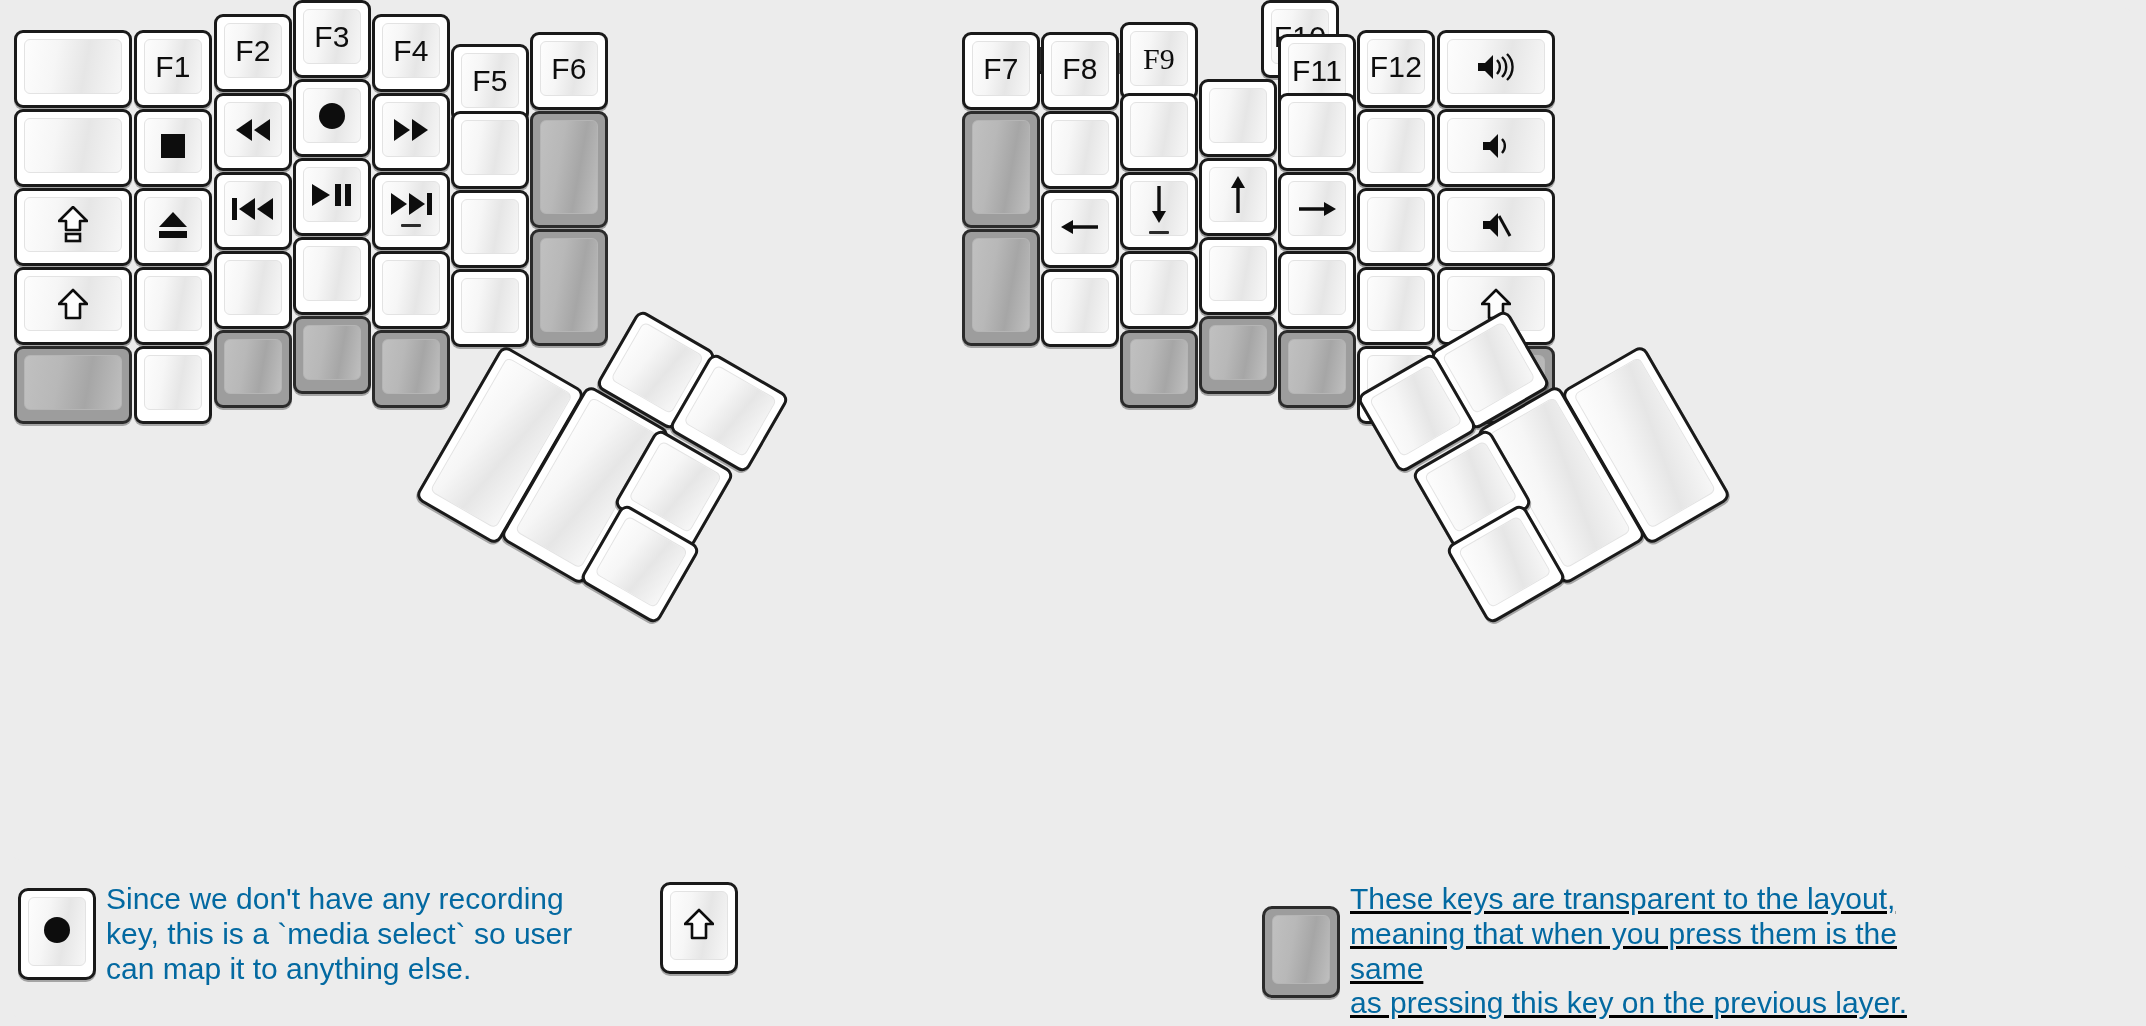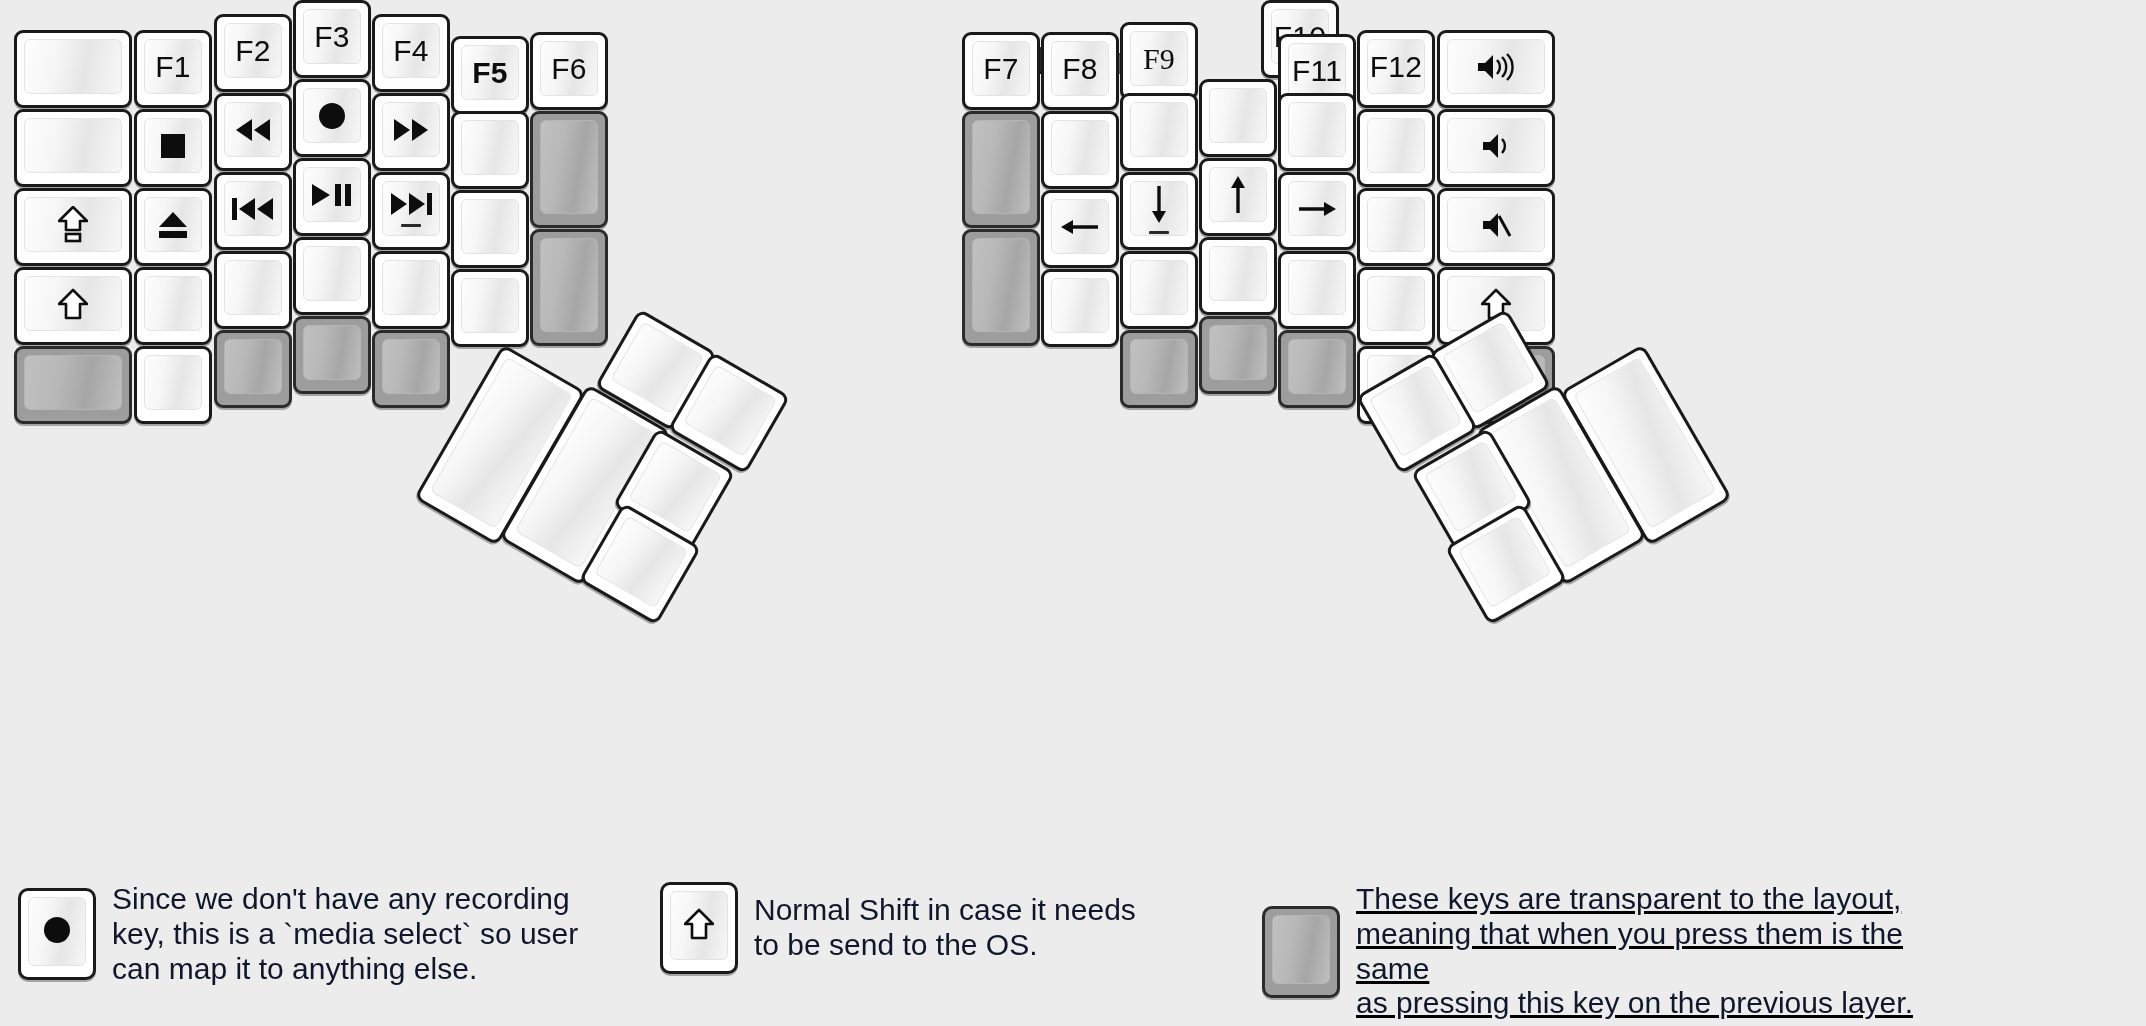--- a/index.html
+++ b/index.html
@@ -265,7 +265,7 @@
       <div class="key trans" style="left: 372px; top: 330px; width: 78px; height: 78px;">
         <div class="cap"></div>
       </div>
-      <div class="key" style="left: 451px; top: 36px; width: 78px; height: 78px; font-weight: bold;">
+      <div class="key" style="left: 451px; top: 44px; width: 78px; height: 78px;">
         <div class="cap">
           <span class="lbl">F5</span>
         </div>

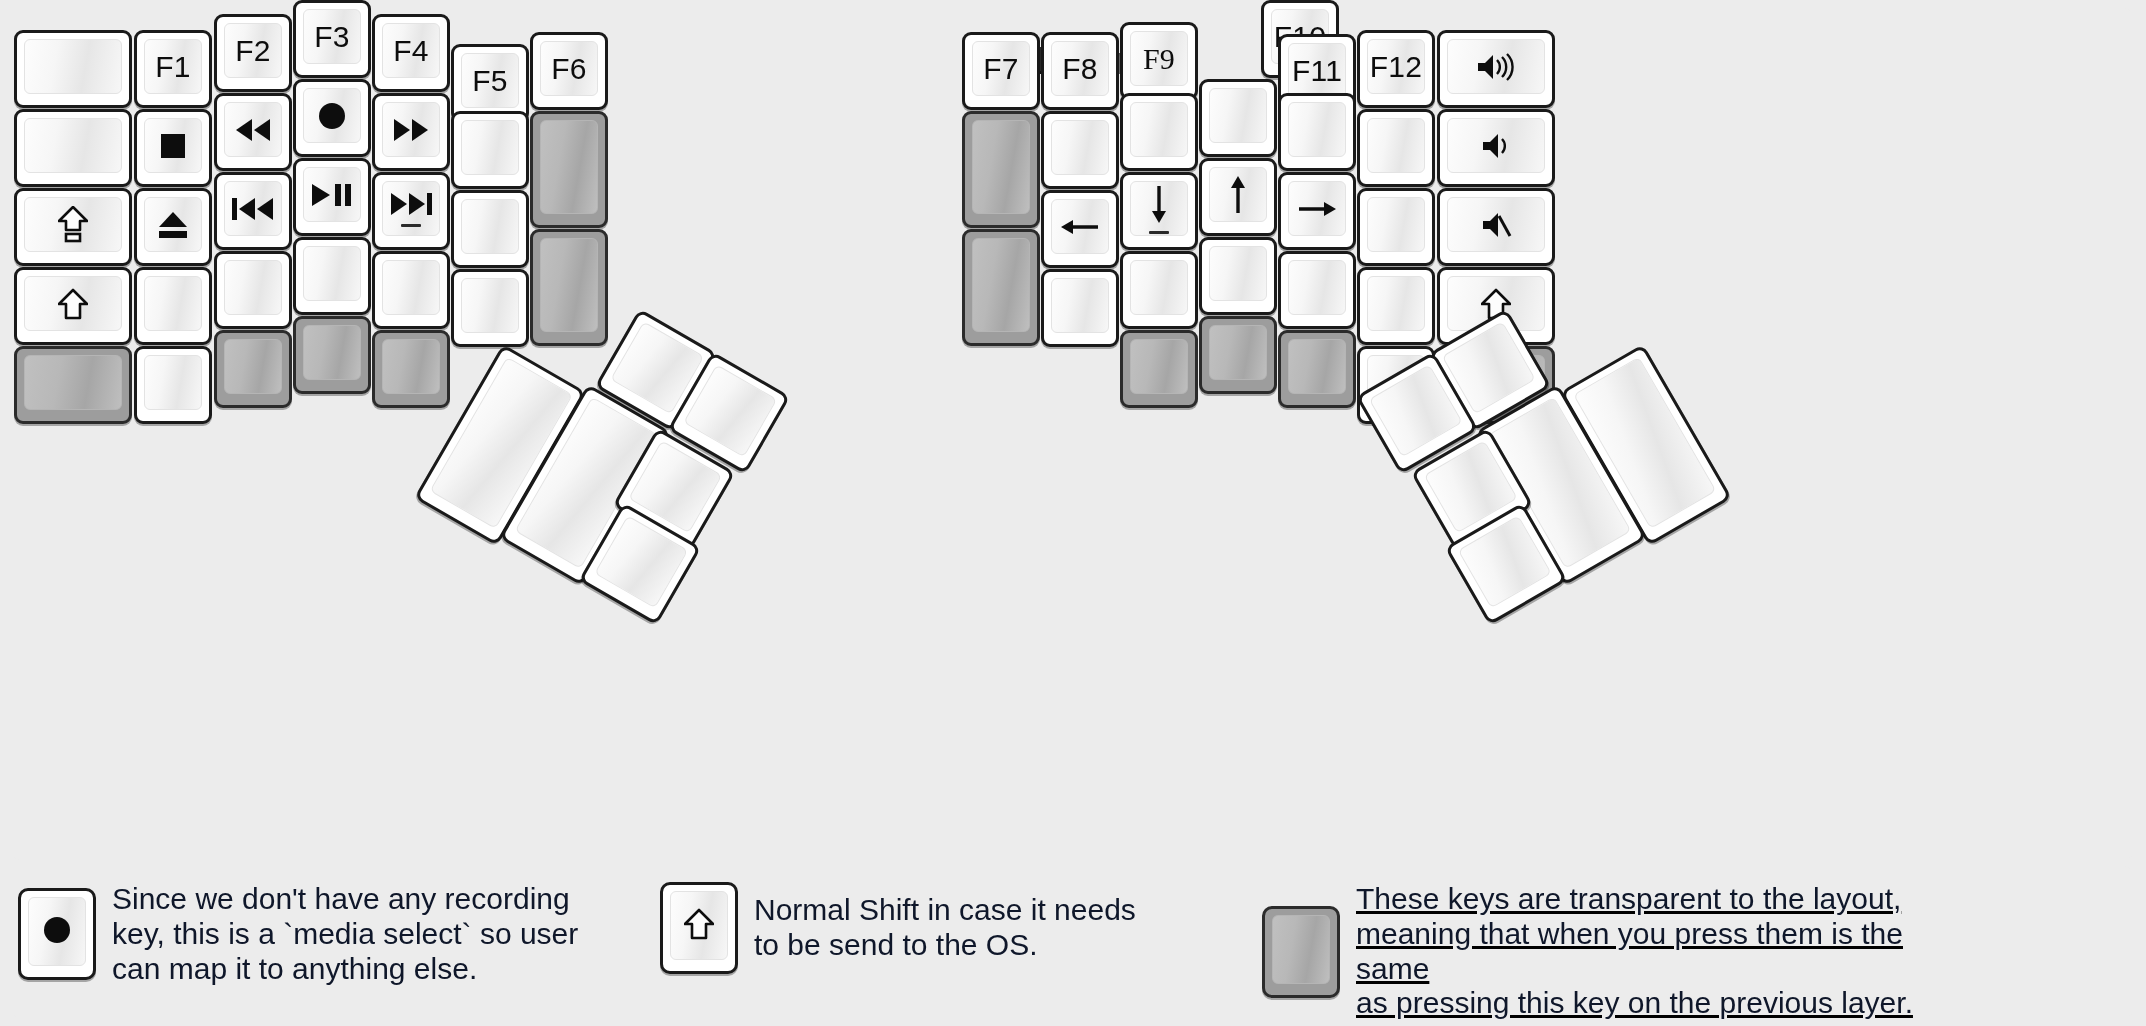--- a/index.html
+++ b/index.html
@@ -94,10 +94,10 @@
     border:1px solid #b5b5b5;
   }
   .legend-text{
-    margin-left:16px;
+    margin-left:10px;
     font-size:30px;
     line-height:1.16;
-    color:#0f172a;
+    color:#0369a1;
     white-space:pre-line;
   }
 </style>

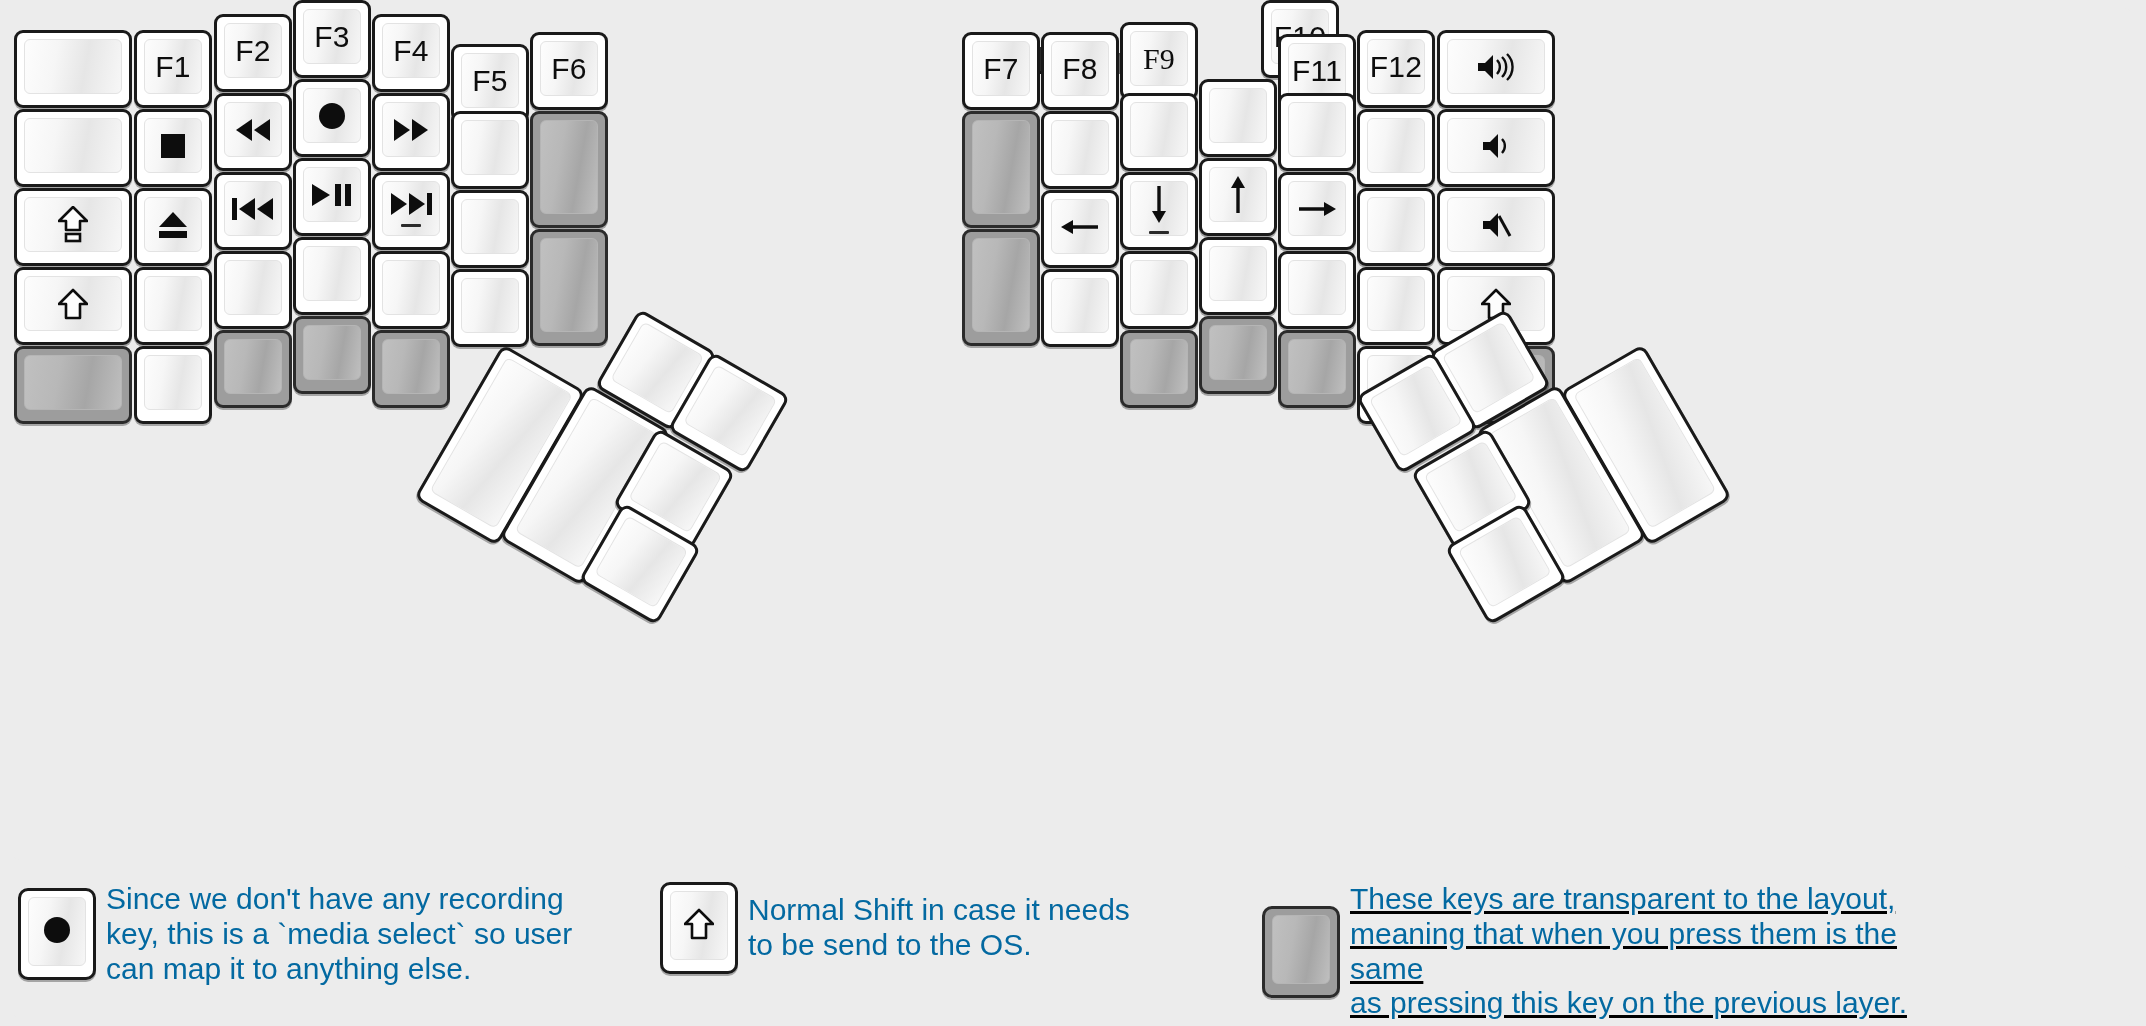--- a/index.html
+++ b/index.html
@@ -516,8 +516,6 @@
               </svg></span>
           </div>
         </div>
-        <div class="legend-text">Normal Shift in case it needs
-to be send to the OS.</div>
       </div>
       <div class="legend-item" style="left: 1262px; top: 882px; text-decoration: underline;">
         <div class="legend-key trans">

